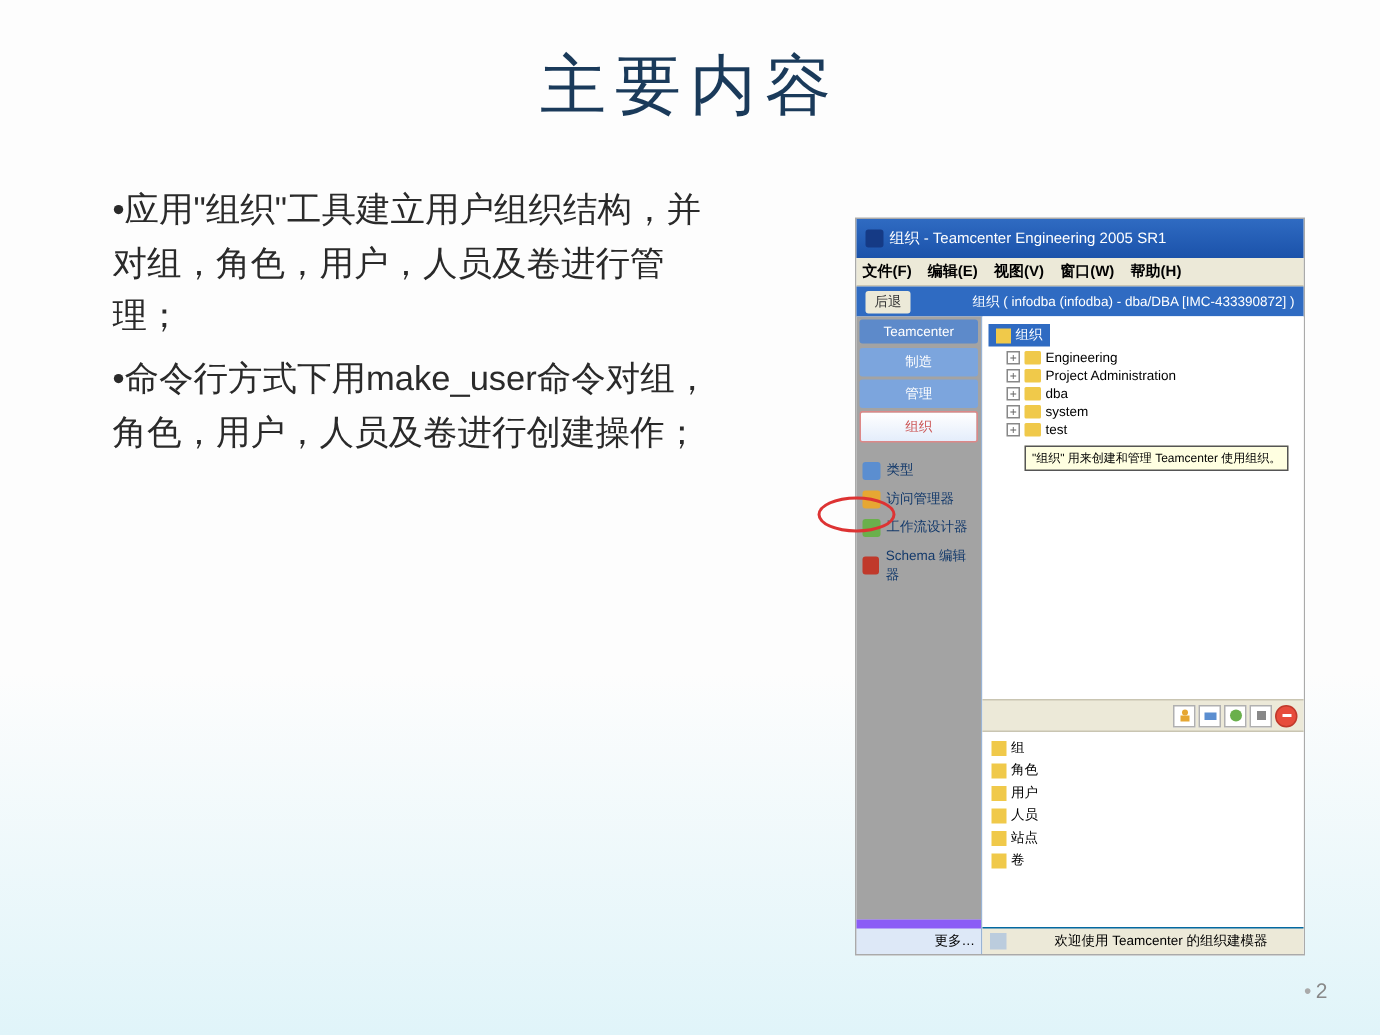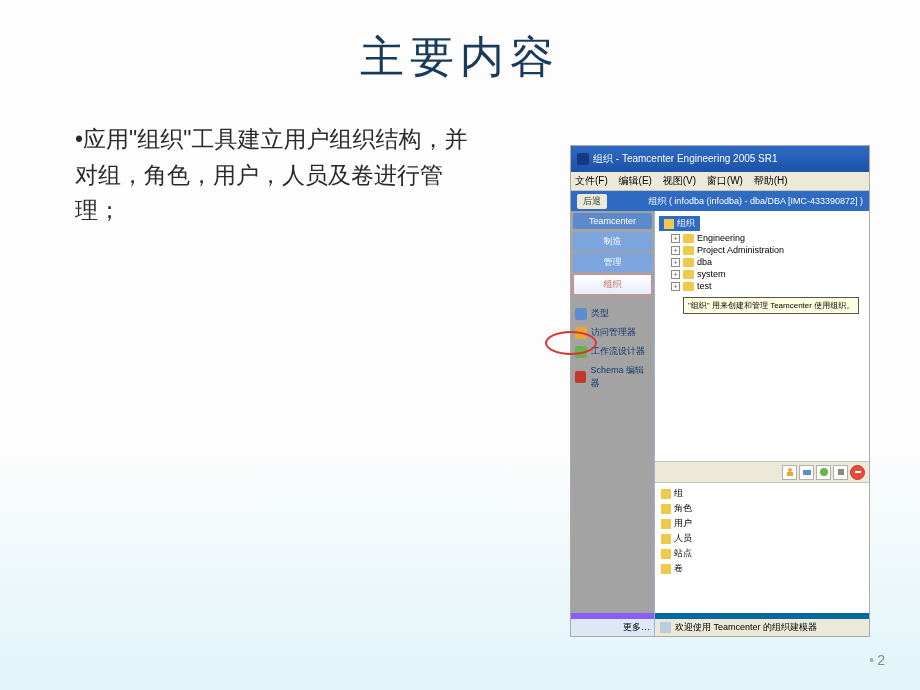--- a/index.html
+++ b/index.html
@@ -41,7 +41,7 @@
       background: #ece9d8; font-size: 10px; padding: 2px 4px;
       border-bottom: 1px solid #c9c5b2;
     }
-    .menubar span { margin-right: 8px; }
+    .menubar span { margin-right: 8px; font-weight: bold; }
     .toolbar {
       background: #2f6bc2; height: 20px; display: flex; align-items: center;
       padding: 0 6px; color: #fff; font-size: 9px; justify-content: space-between;

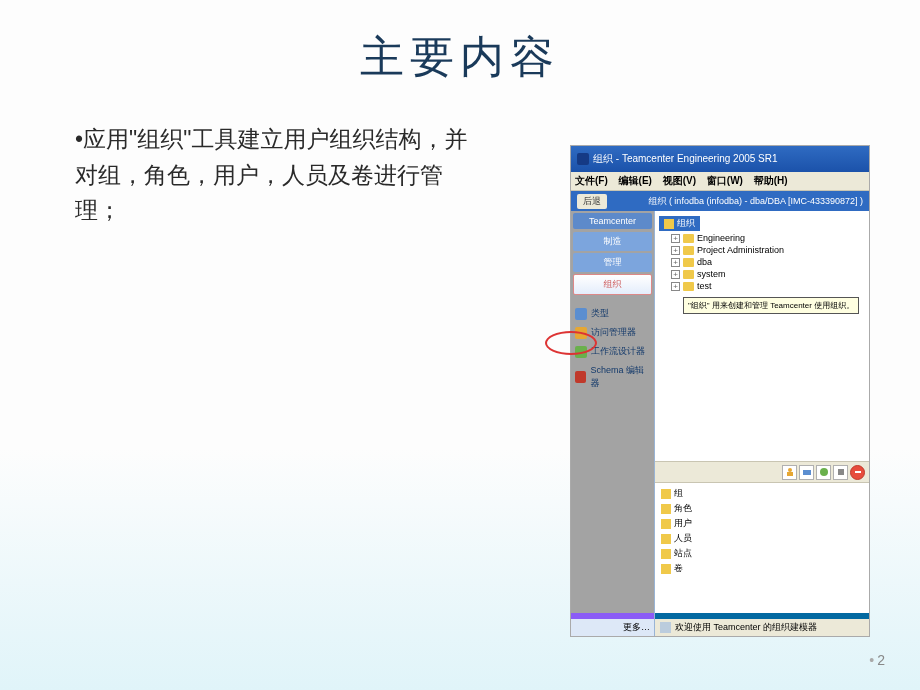--- a/index.html
+++ b/index.html
@@ -88,6 +88,7 @@
 <div class="content-row">
   <div class="bullets">
     <p>•应用"组织"工具建立用户组织结构，并对组，角色，用户，人员及卷进行管理；</p>
+    <p>•命令行方式下用make_user命令对组，角色，用户，人员及卷进行创建操作；</p>
   </div>
 </div>
 

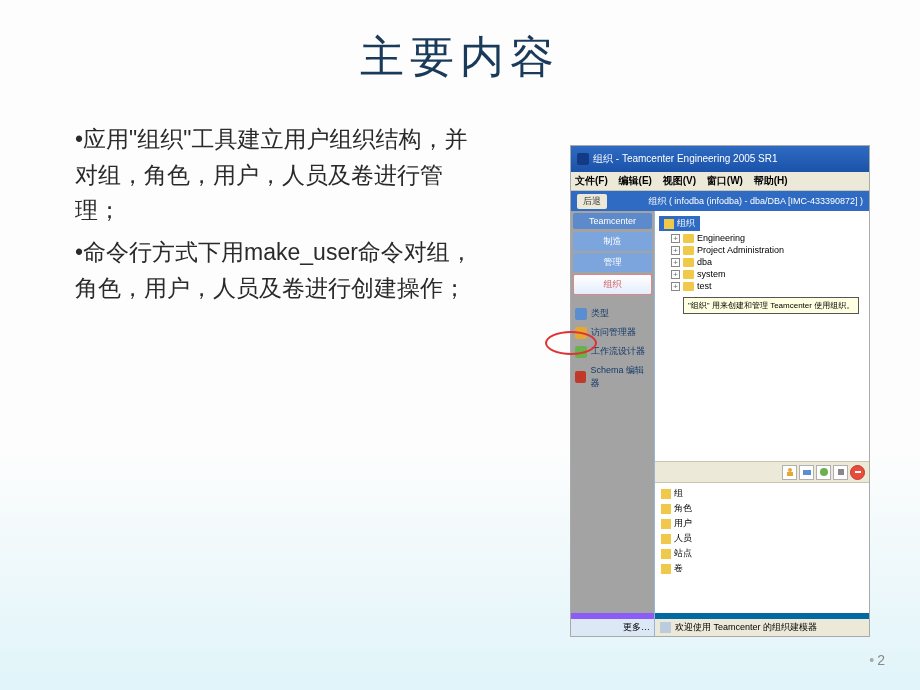--- a/index.html
+++ b/index.html
@@ -77,7 +77,7 @@
     .tree-bot { height:130px; font-size:9px; padding:3px 6px; background:#fff;}
     .tree-bot .row{display:flex;align-items:center; padding:1px 0;}
     .tree-bot .lic{width:10px;height:10px;background:#f0c94a; margin-right:3px;}
-    .statusbar{ background:#ece9d8; font-size:9px; padding:2px 5px; border-top:6px solid #0369a1; display:flex; align-items:center;}
+    .statusbar{ background:#ece9d8; font-size:9px; padding:2px 5px; border-top:1px solid #0369a1; display:flex; align-items:center;gap:28px;}
     .statusbar .sic{width:11px;height:11px;background:#bcd; margin-right:4px;}
   </style>
 </head>

